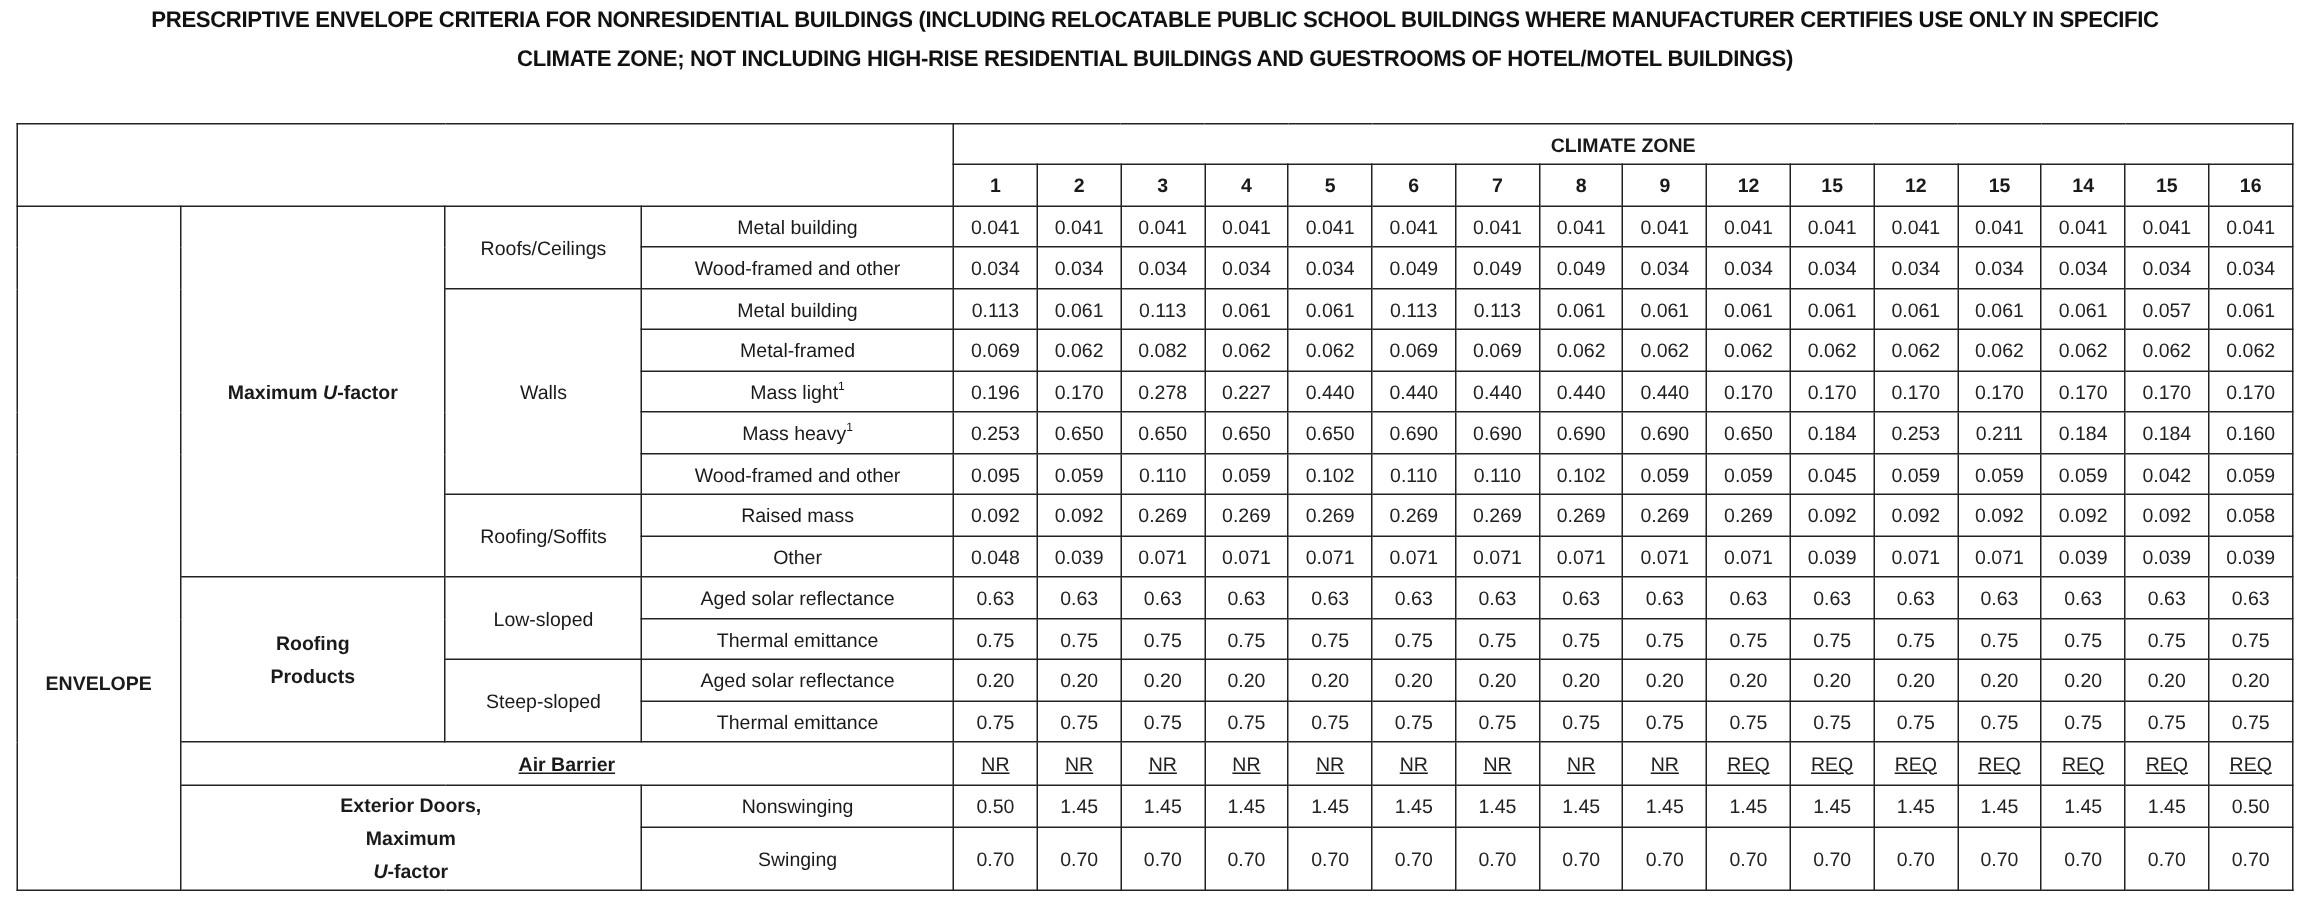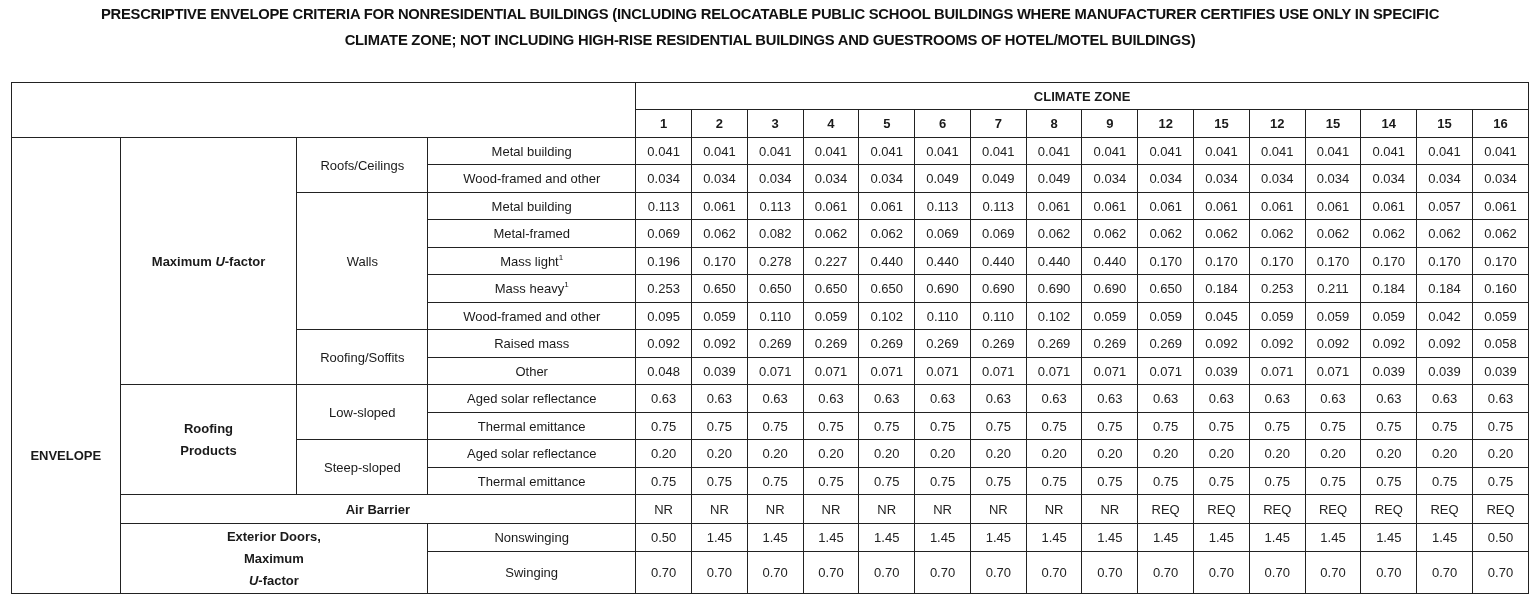--- a/index.html
+++ b/index.html
@@ -319,7 +319,7 @@
         <td class="num">0.75</td>
         <td class="num">0.75</td>
       </tr>
-      <tr style="height: 29px;">
+      <tr style="height: 29px; text-decoration: underline;">
         <td class="bold" colspan="3">Air Barrier</td>
         <td class="num">NR</td>
         <td class="num">NR</td>

